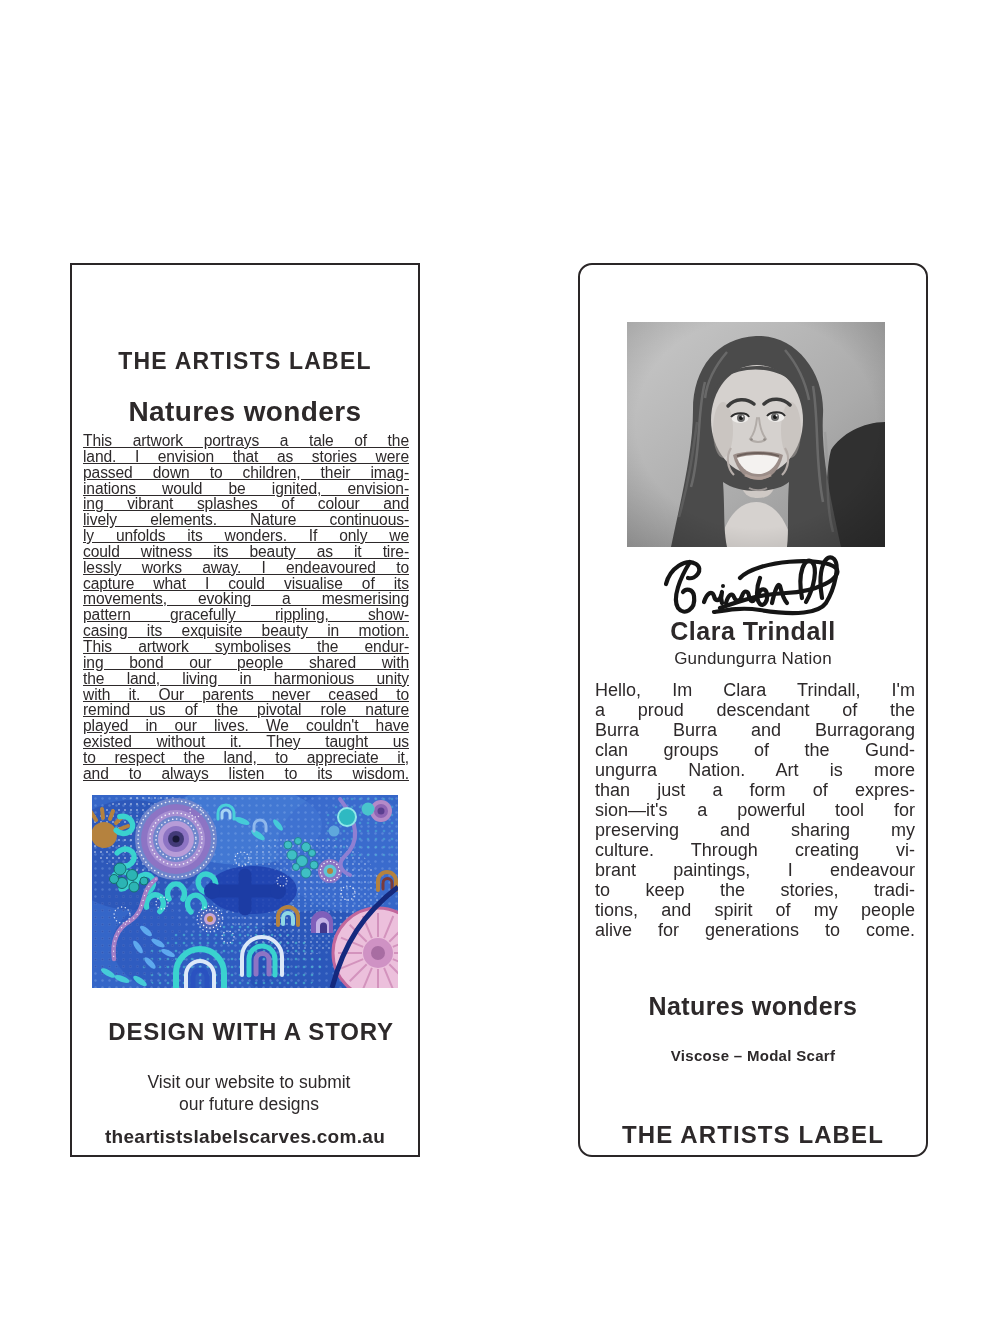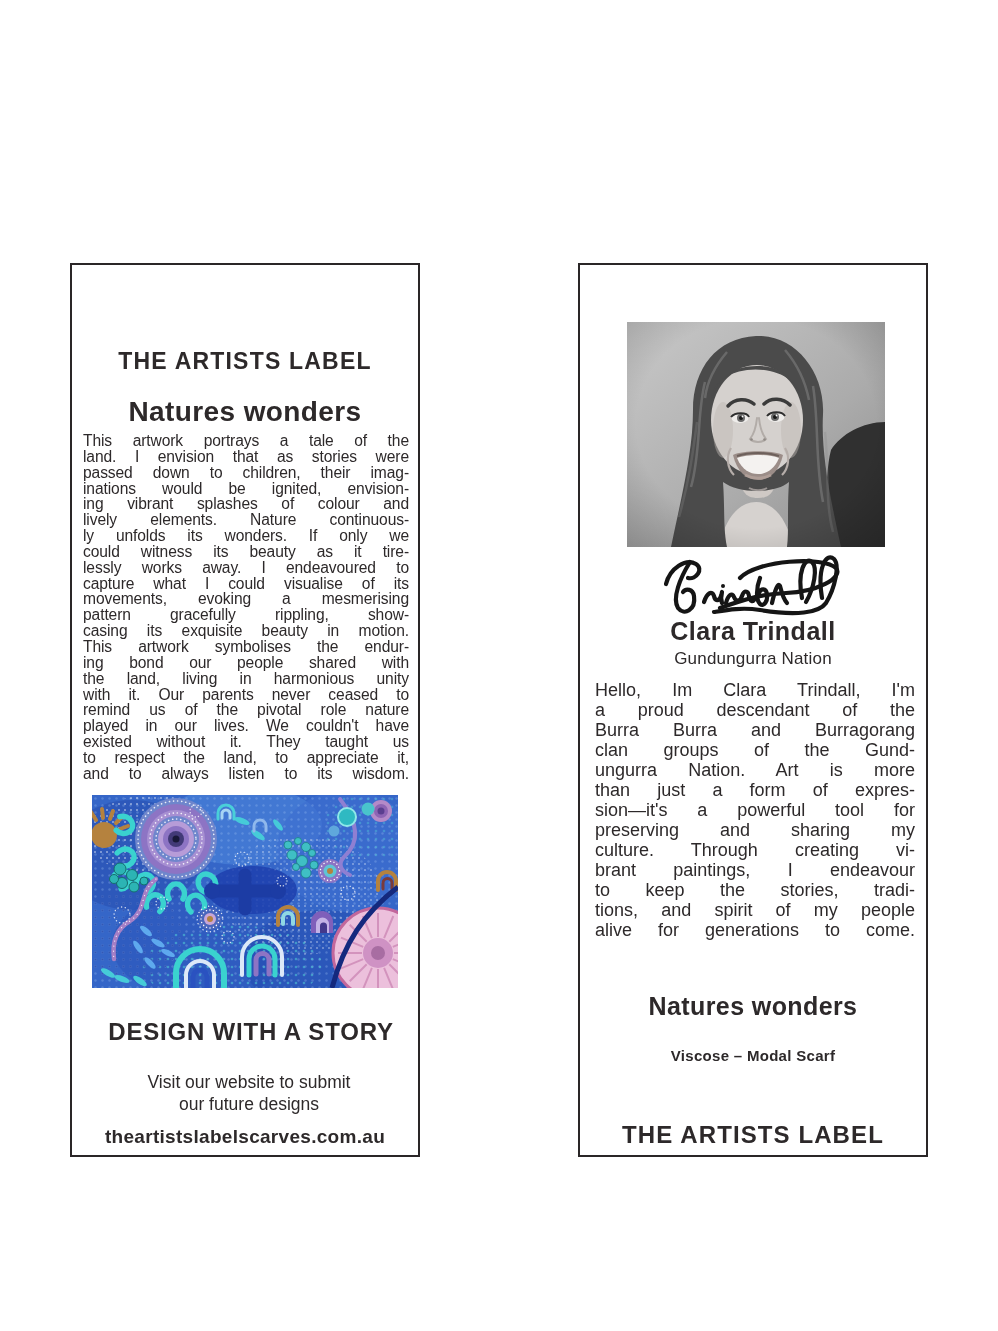--- a/index.html
+++ b/index.html
@@ -26,6 +26,7 @@
     font-size:15.6px; line-height:15.85px; font-weight:400;
     text-align:justify; text-align-last:justify; white-space:pre-line;
     letter-spacing:-0.1px;
+    text-decoration:underline;
   }
   .artwork      { left:20px; top:530px; width:306px; height:193px; }
   .tagline      { left:0; top:753px; width:100%; text-align:center; font-size:24px; font-weight:700; letter-spacing:0.8px;padding-left:12px; }

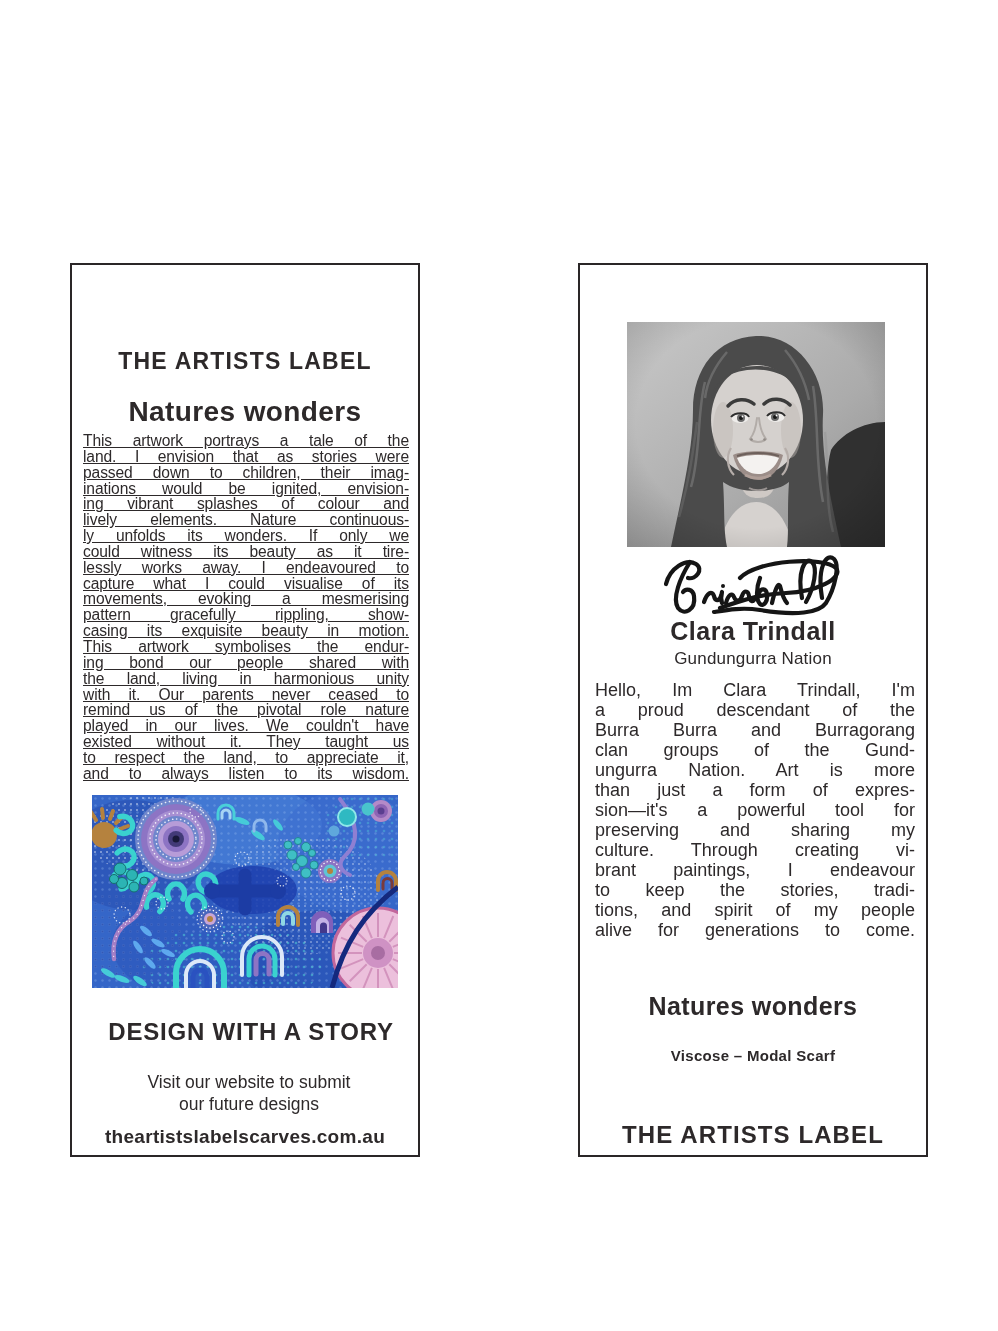--- a/index.html
+++ b/index.html
@@ -15,7 +15,7 @@
     border:2px solid #2a2627; background:#ffffff;margin-top:40px;
   }
   #panel-left  { left:70px; }
-  #panel-right { left:578px; }
+  #panel-right { left:578px;border-radius:14px; }
   .panel > * { position:absolute; }
 
   

